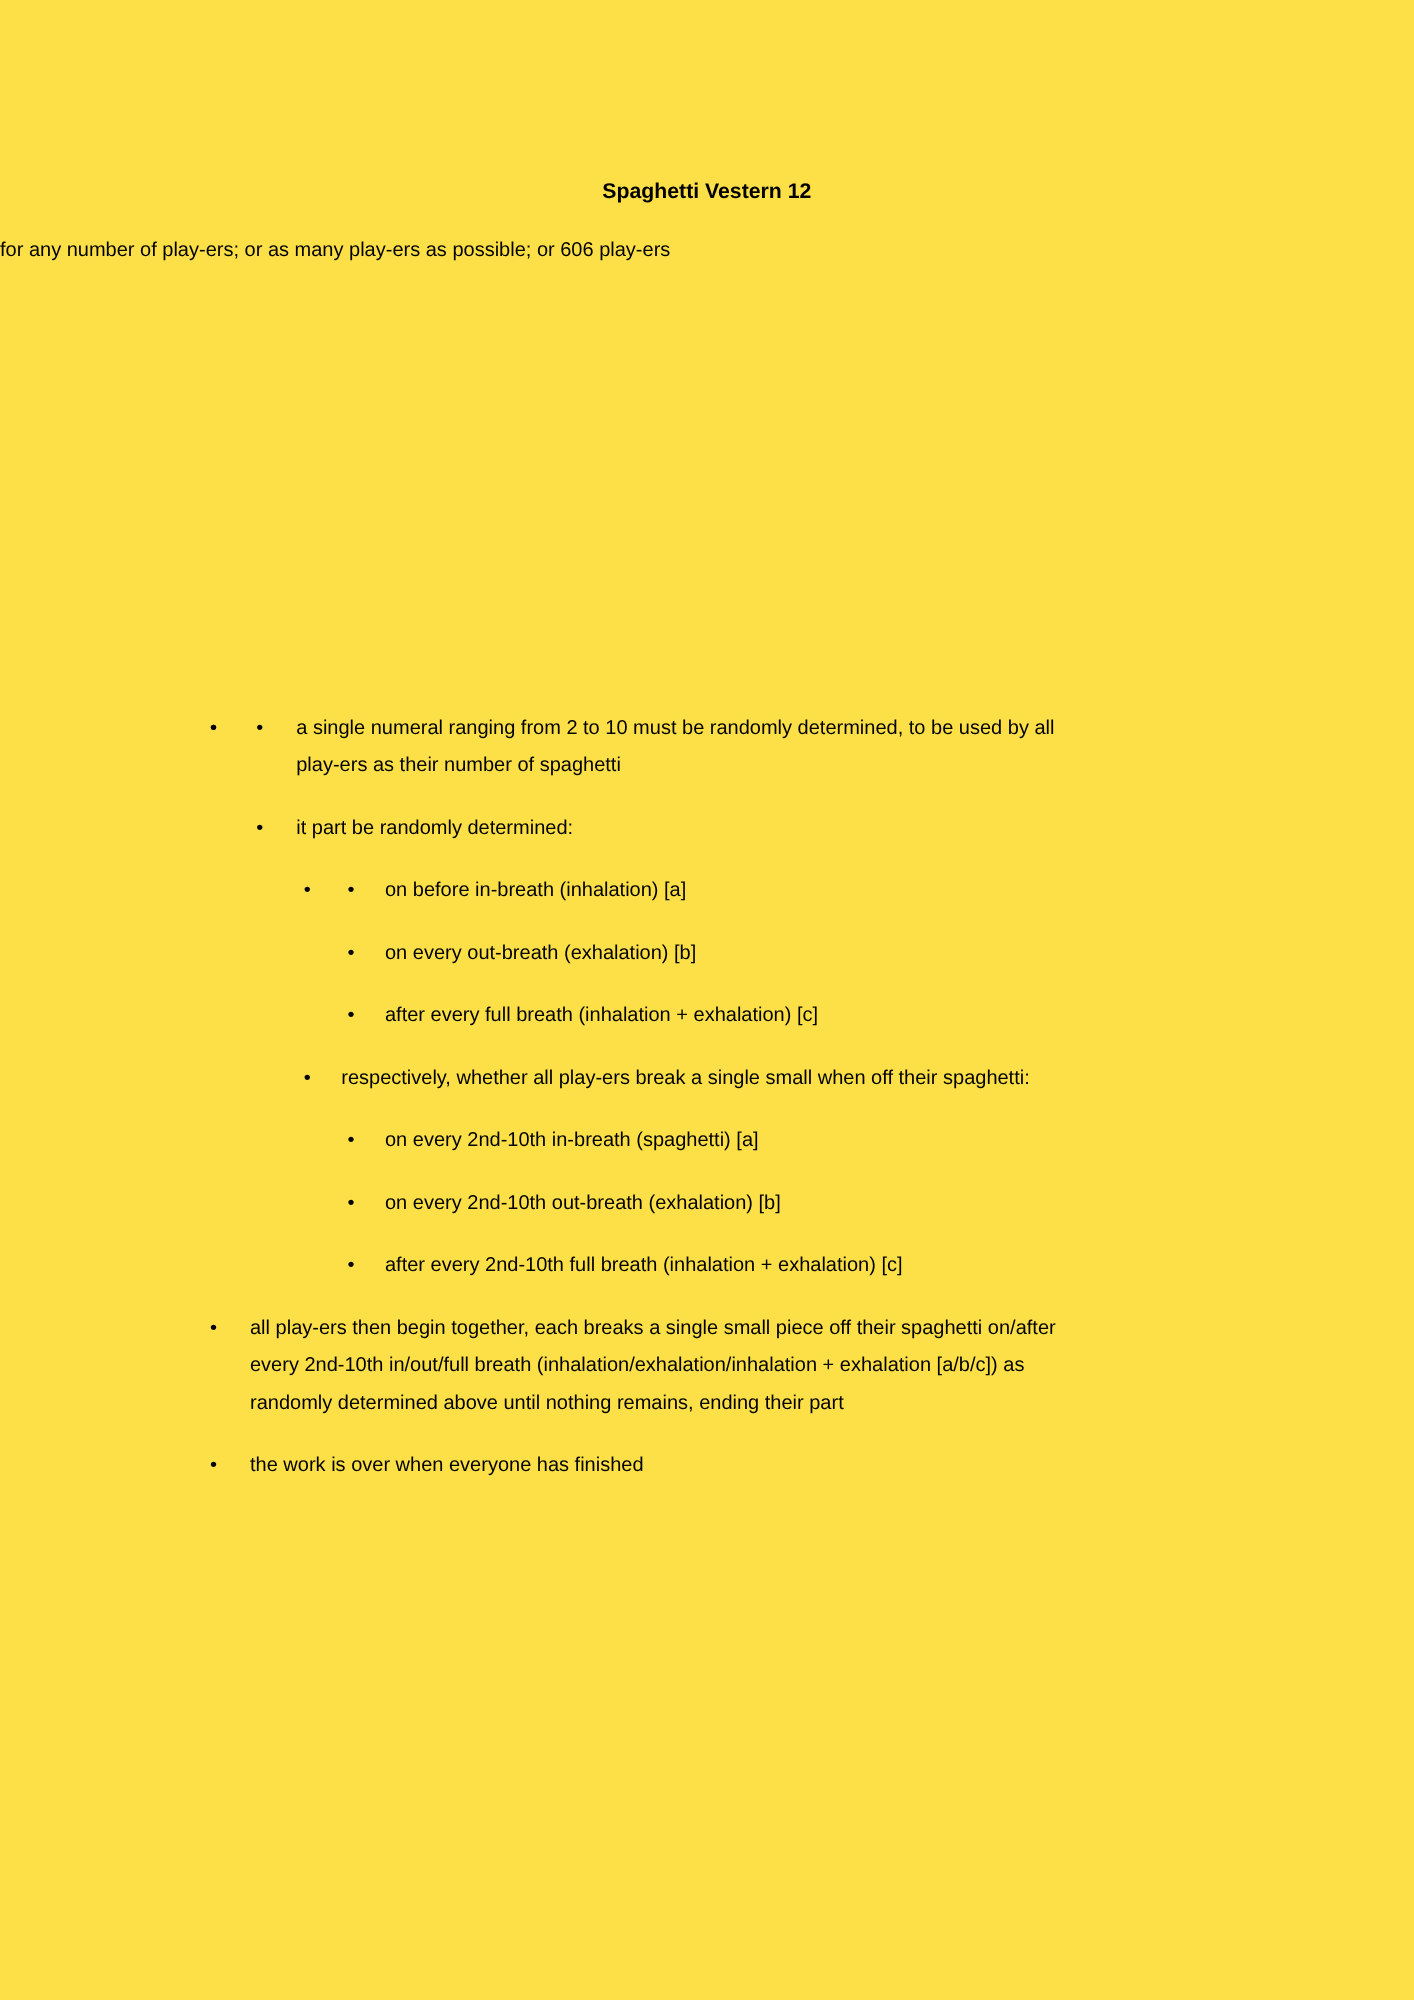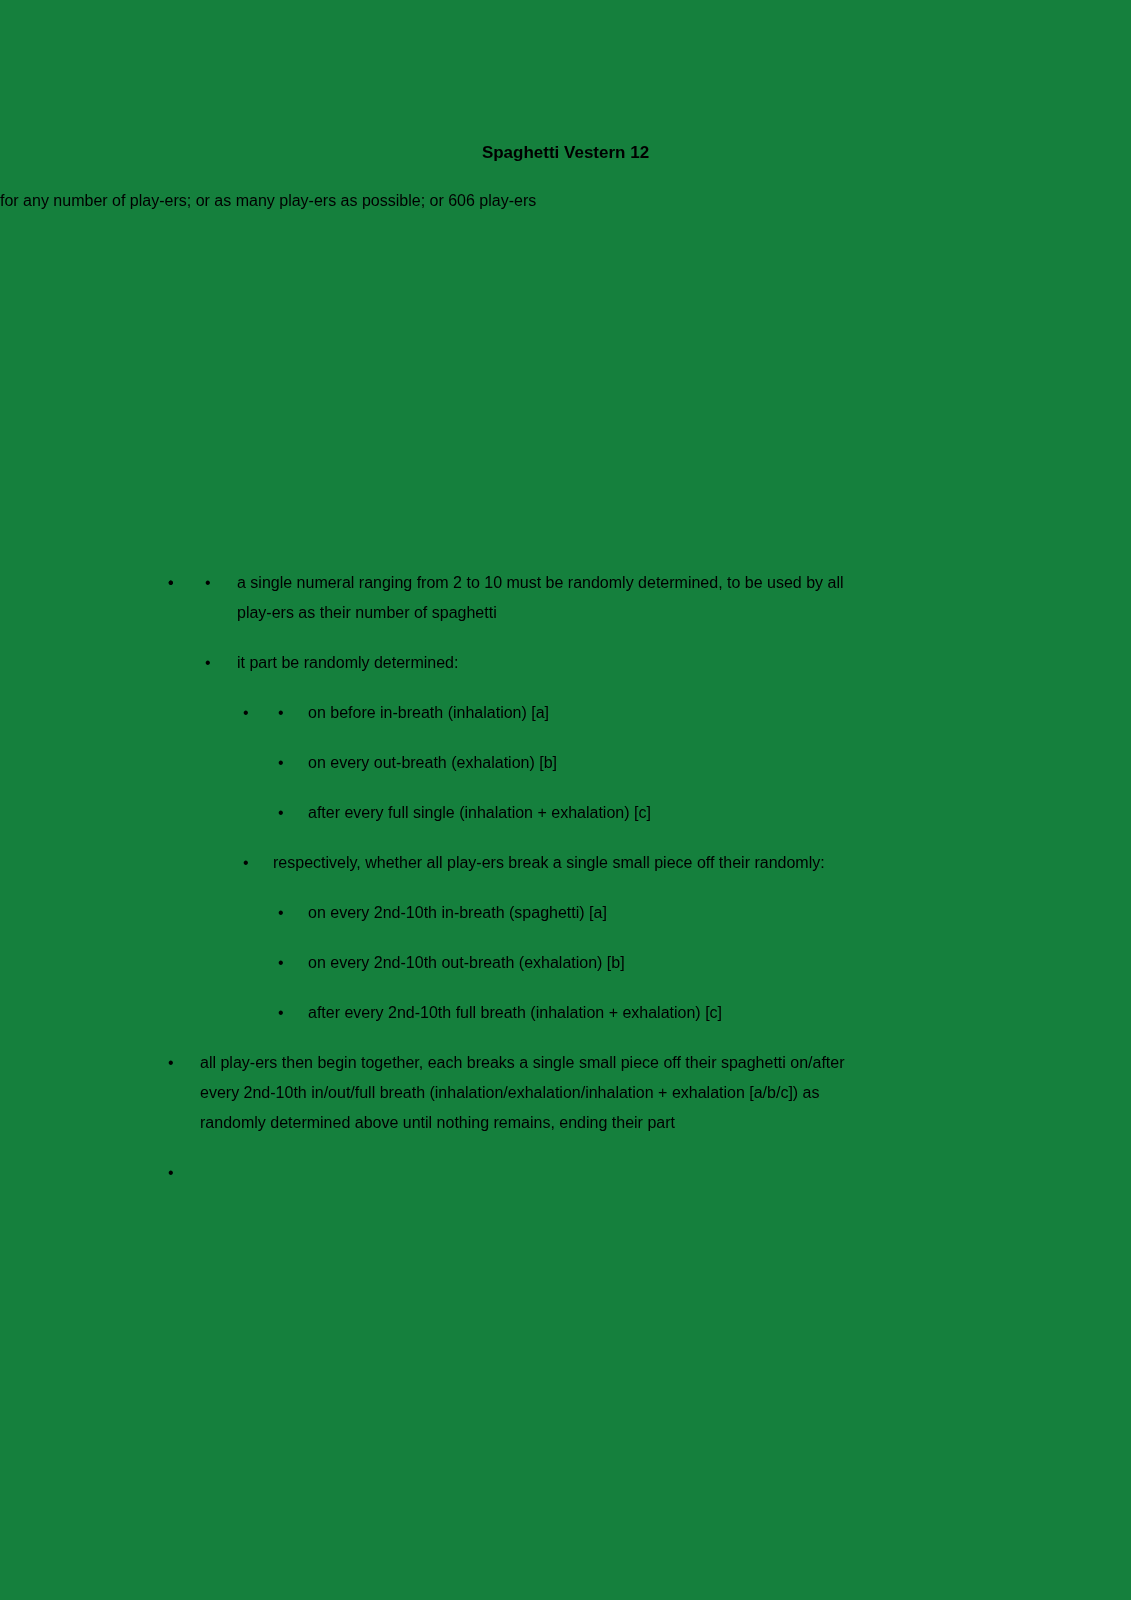--- a/index.html
+++ b/index.html
@@ -7,7 +7,7 @@
     position: relative;
     width: 1131px;
     height: 1600px;
-    background: #15803d;
+    background: #fde047;
     color: #000000;
     font-family: "Liberation Sans", sans-serif;
     font-size: 16px;

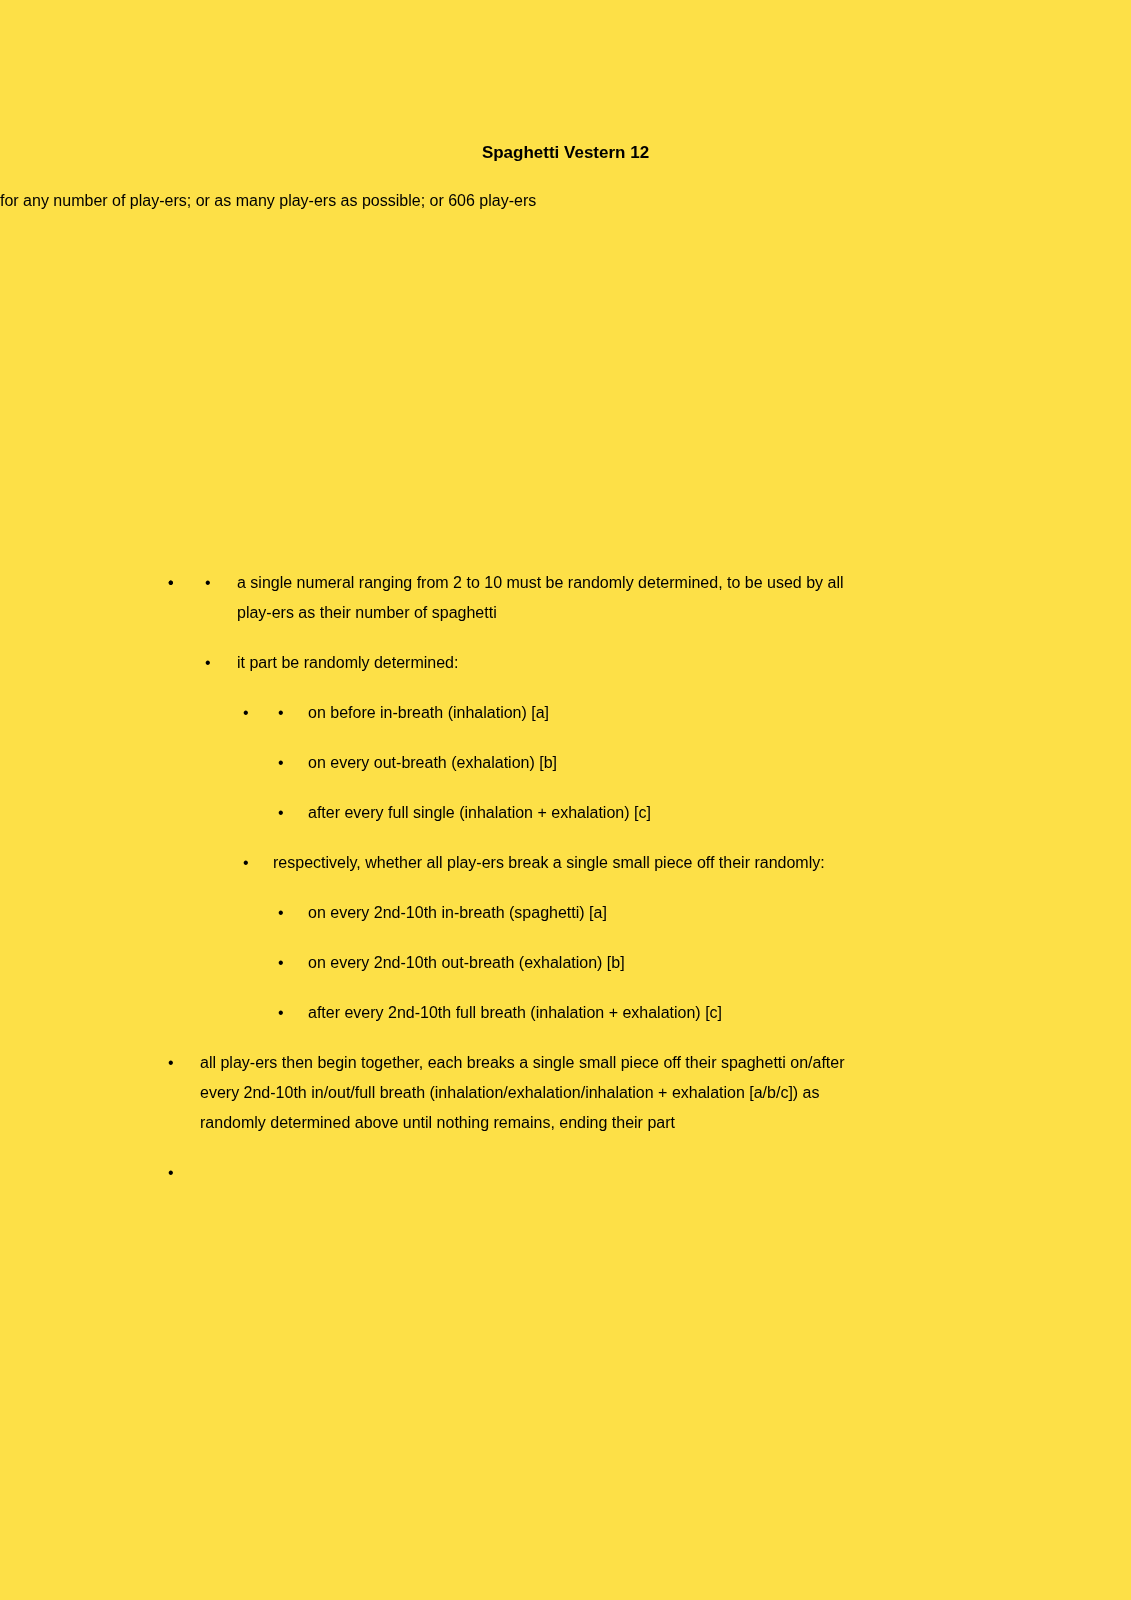--- a/index.html
+++ b/index.html
@@ -91,7 +91,7 @@
     </li>
     <li class="lvl4">
       <span class="bullet">•</span>
-      <span class="item-text">after every full single (inhalation + exhalation) [c]</span>
+      <span class="item-text">after every full breath (inhalation + exhalation) [c]</span>
     </li>
     <li class="lvl3">
       <span class="bullet">•</span>

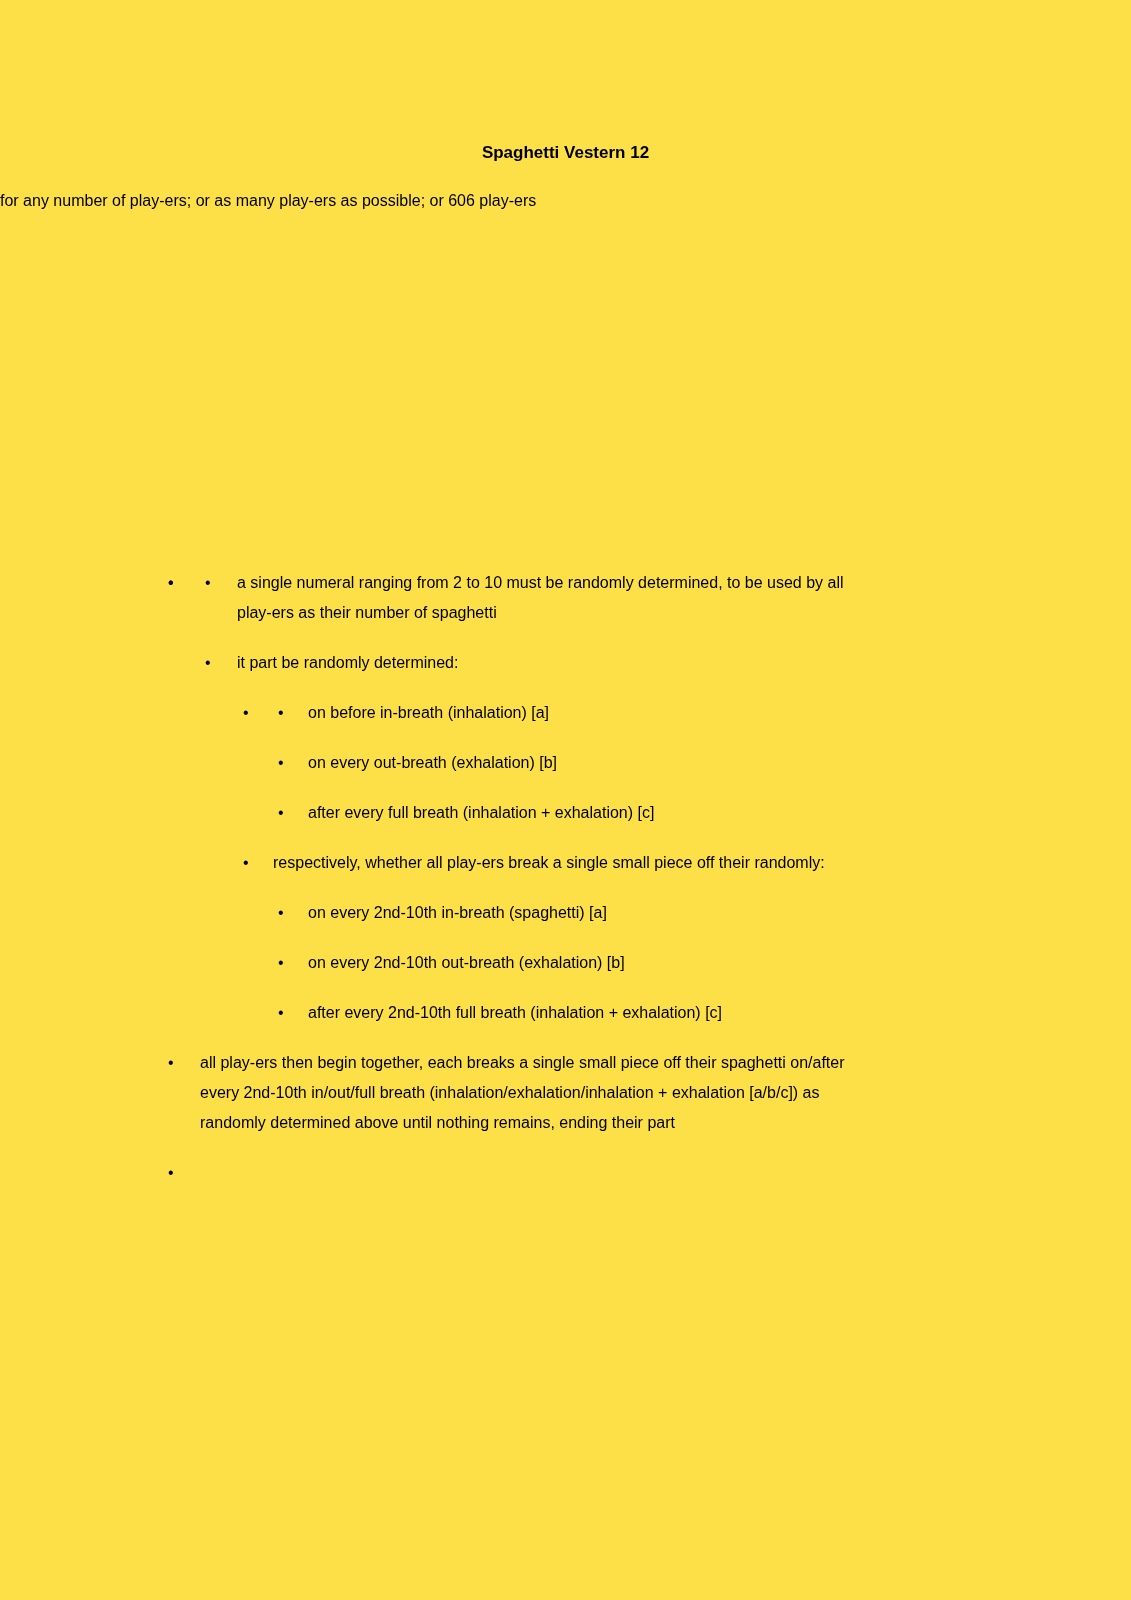--- a/index.html
+++ b/index.html
@@ -95,7 +95,7 @@
     </li>
     <li class="lvl3">
       <span class="bullet">•</span>
-      <span class="item-text">respectively, whether all play-ers break a single small piece off their randomly:</span>
+      <span class="item-text">respectively, whether all play-ers break a single small when off their spaghetti:</span>
     </li>
     <li class="lvl4">
       <span class="bullet">•</span>

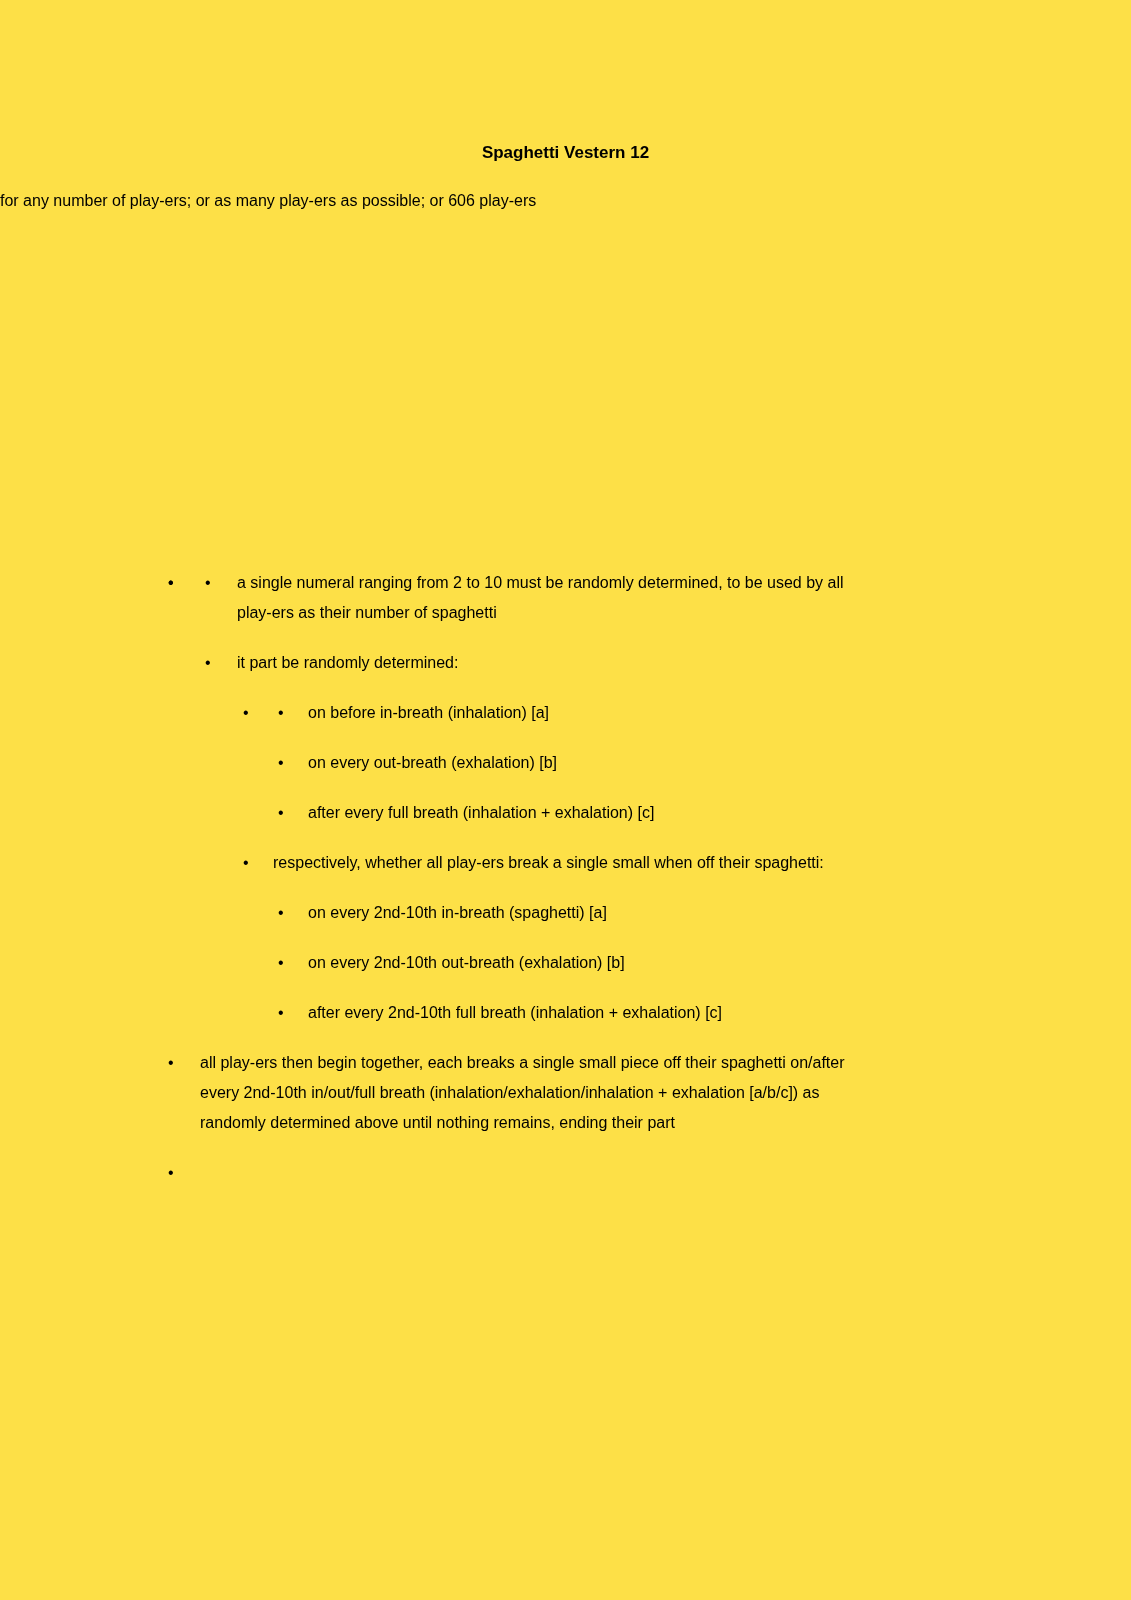--- a/index.html
+++ b/index.html
@@ -117,6 +117,7 @@
     </li>
     <li class="lvl1">
       <span class="bullet">•</span>
+      <span class="item-text">the work is over when everyone has finished</span>
     </li>
   </ul>
 </div>

